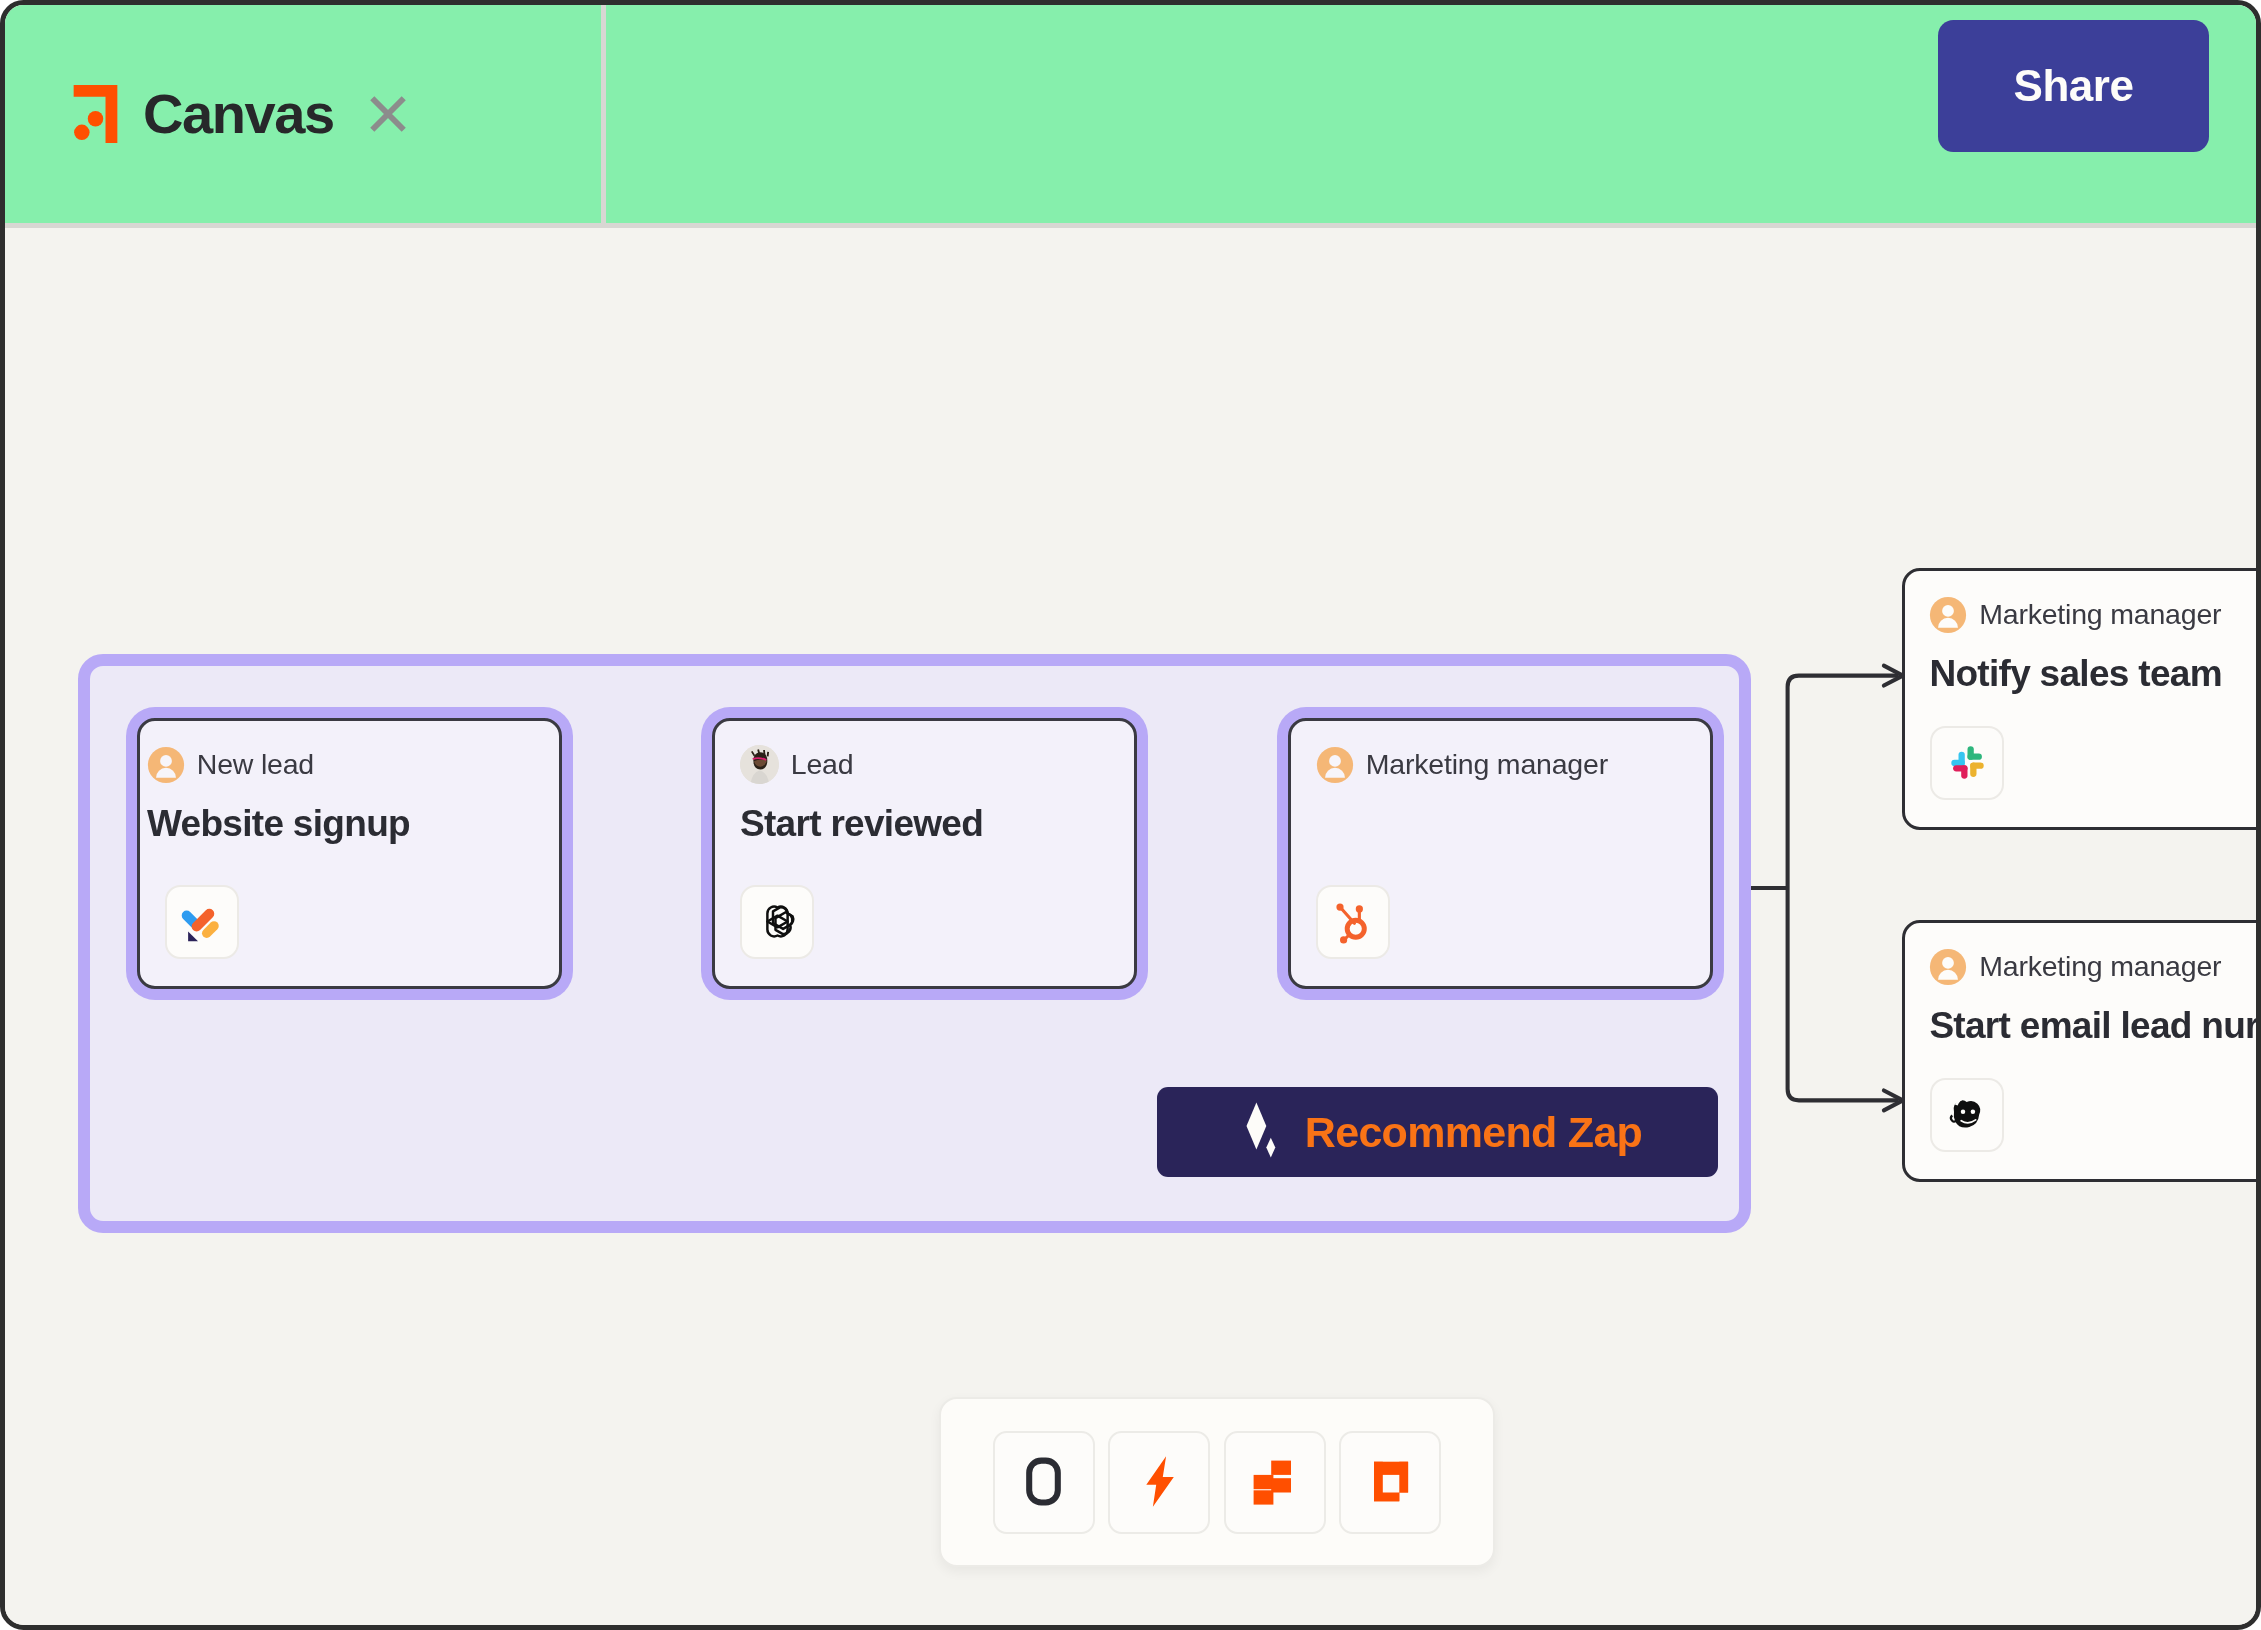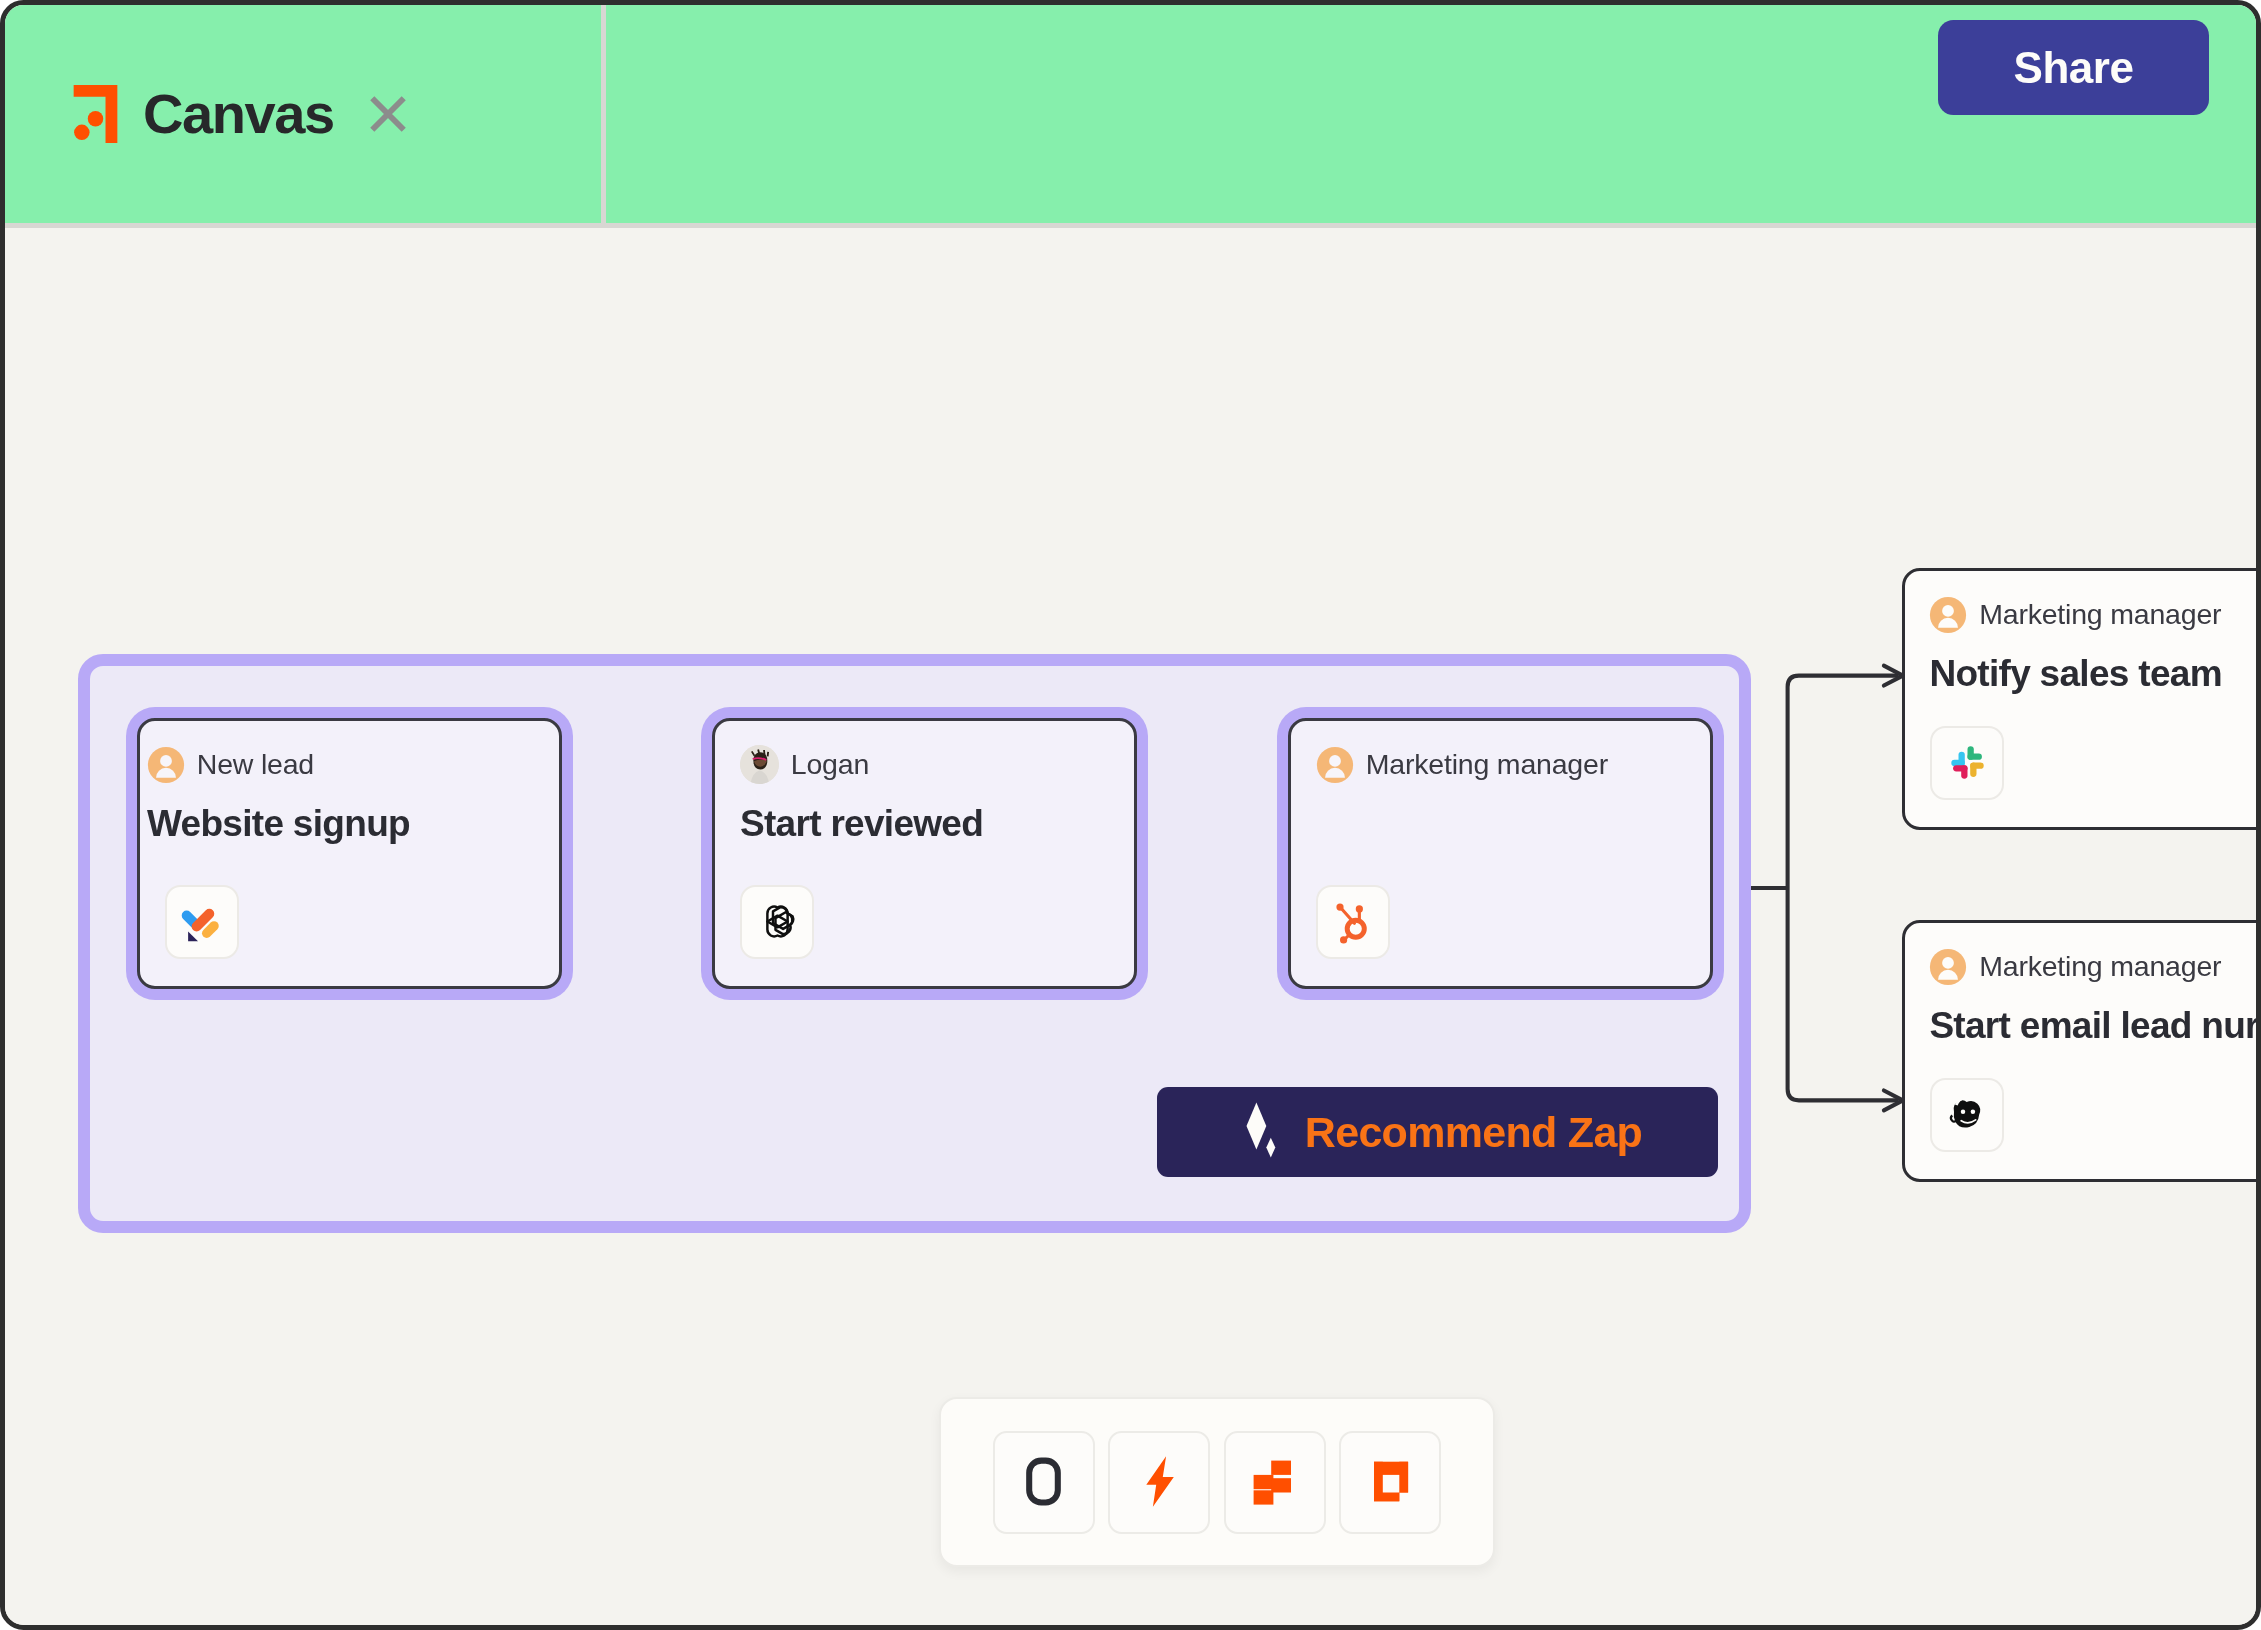--- a/index.html
+++ b/index.html
@@ -48,7 +48,7 @@
   }
   #share-button{
     position:absolute; right:47px; top:15px;
-    width:271px; height:95px;
+    width:271px; height:132px;
     background:#3c3f99;
     border-radius:15.4px;
     color:#fdfcf9;

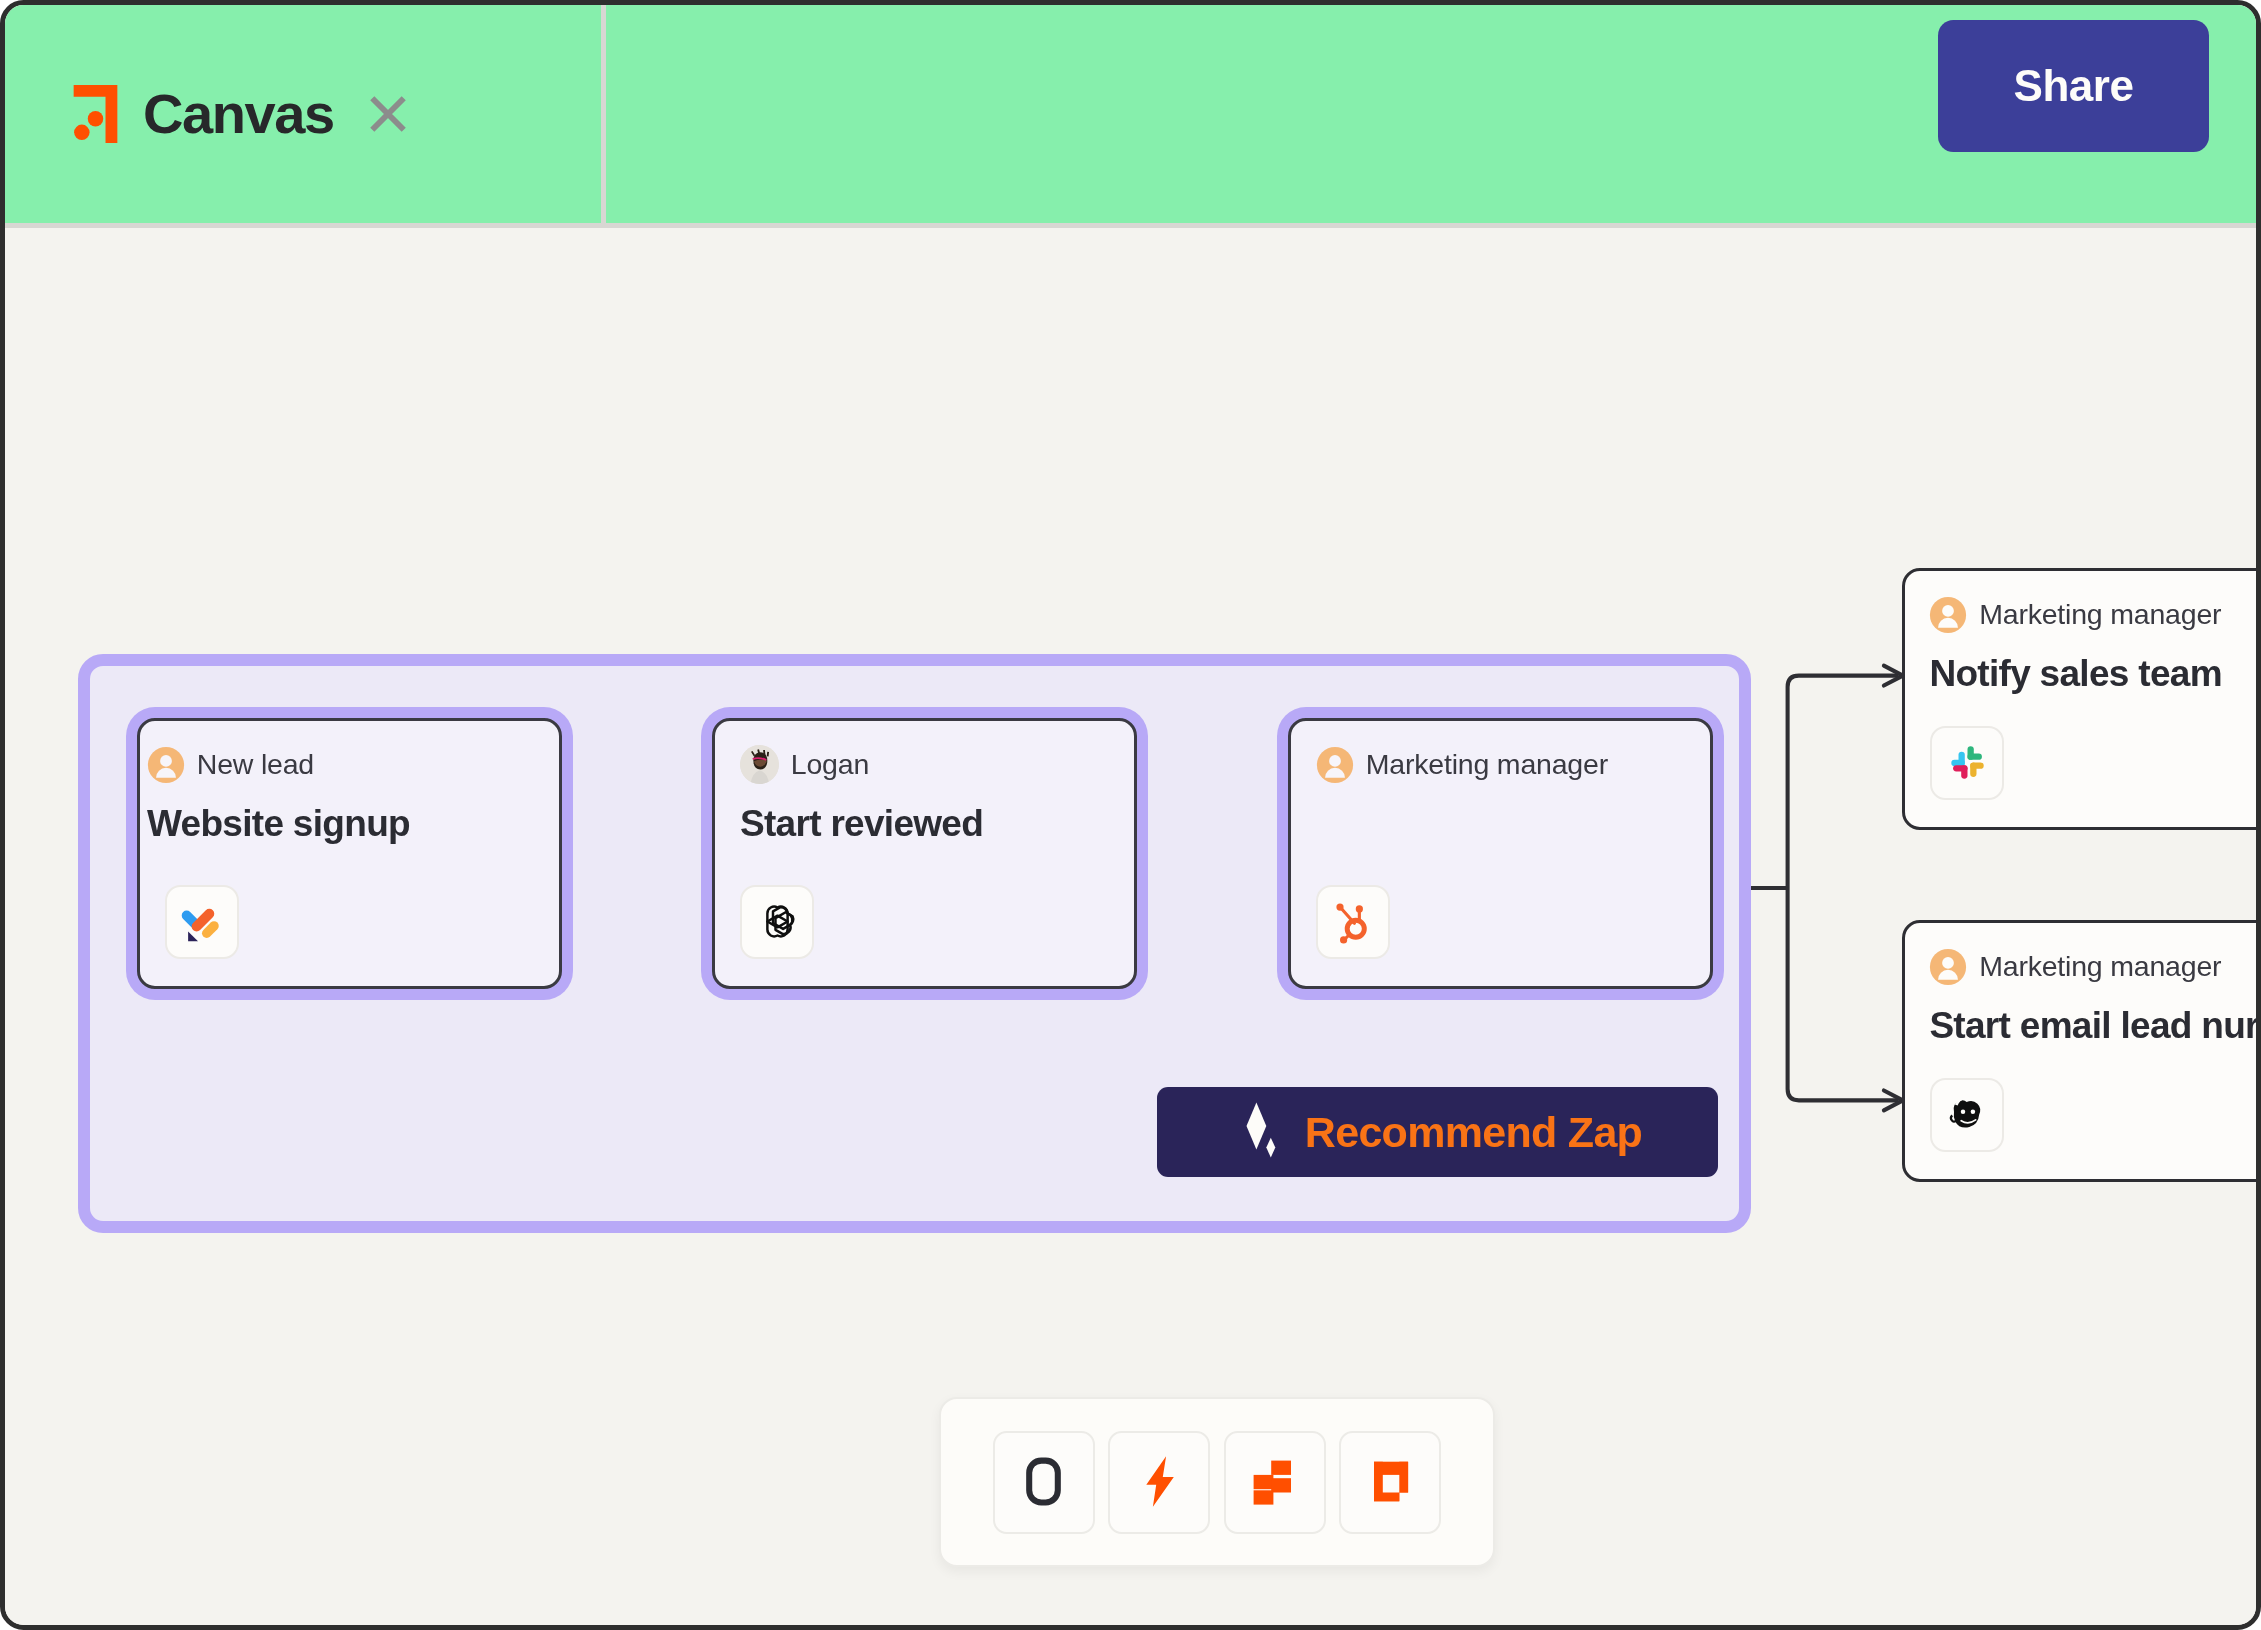--- a/index.html
+++ b/index.html
@@ -260,7 +260,7 @@
               <path d="M26 14 l6 10 m8 -14 l3 12 m10 -11 l1 12 m8 -8 l-1 10" stroke="#2B2118" stroke-width="4"></path>
             </svg>
           </span>
-          <span class="card-meta-label">Logan</span>
+          <span class="card-meta-label">Lead</span>
         </div>
         <div class="card-title">Start reviewed</div>
         <div class="app-chip">

